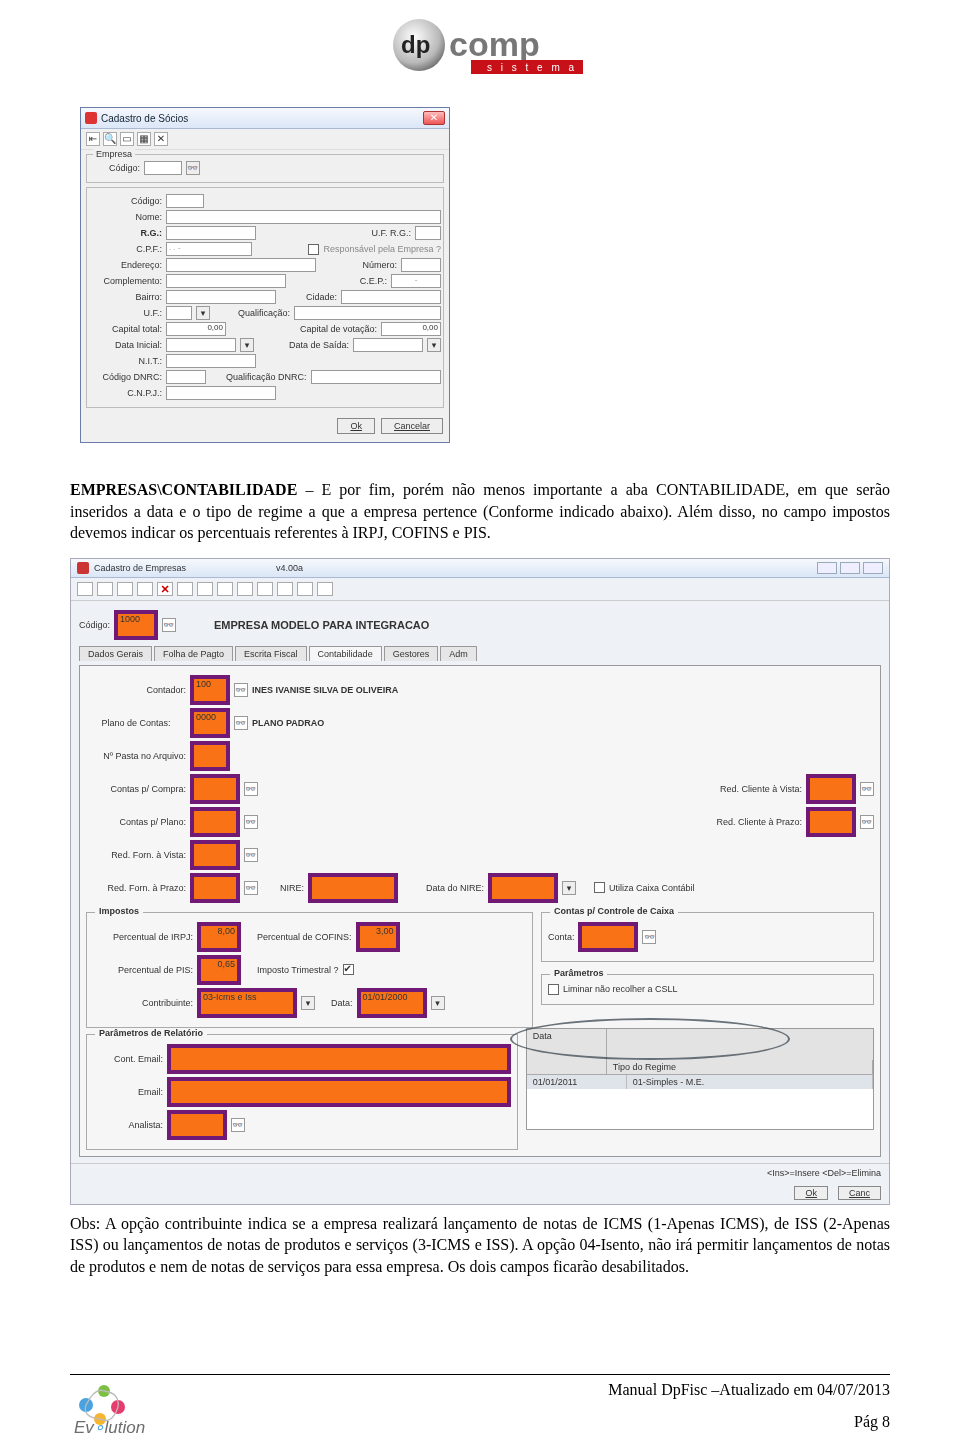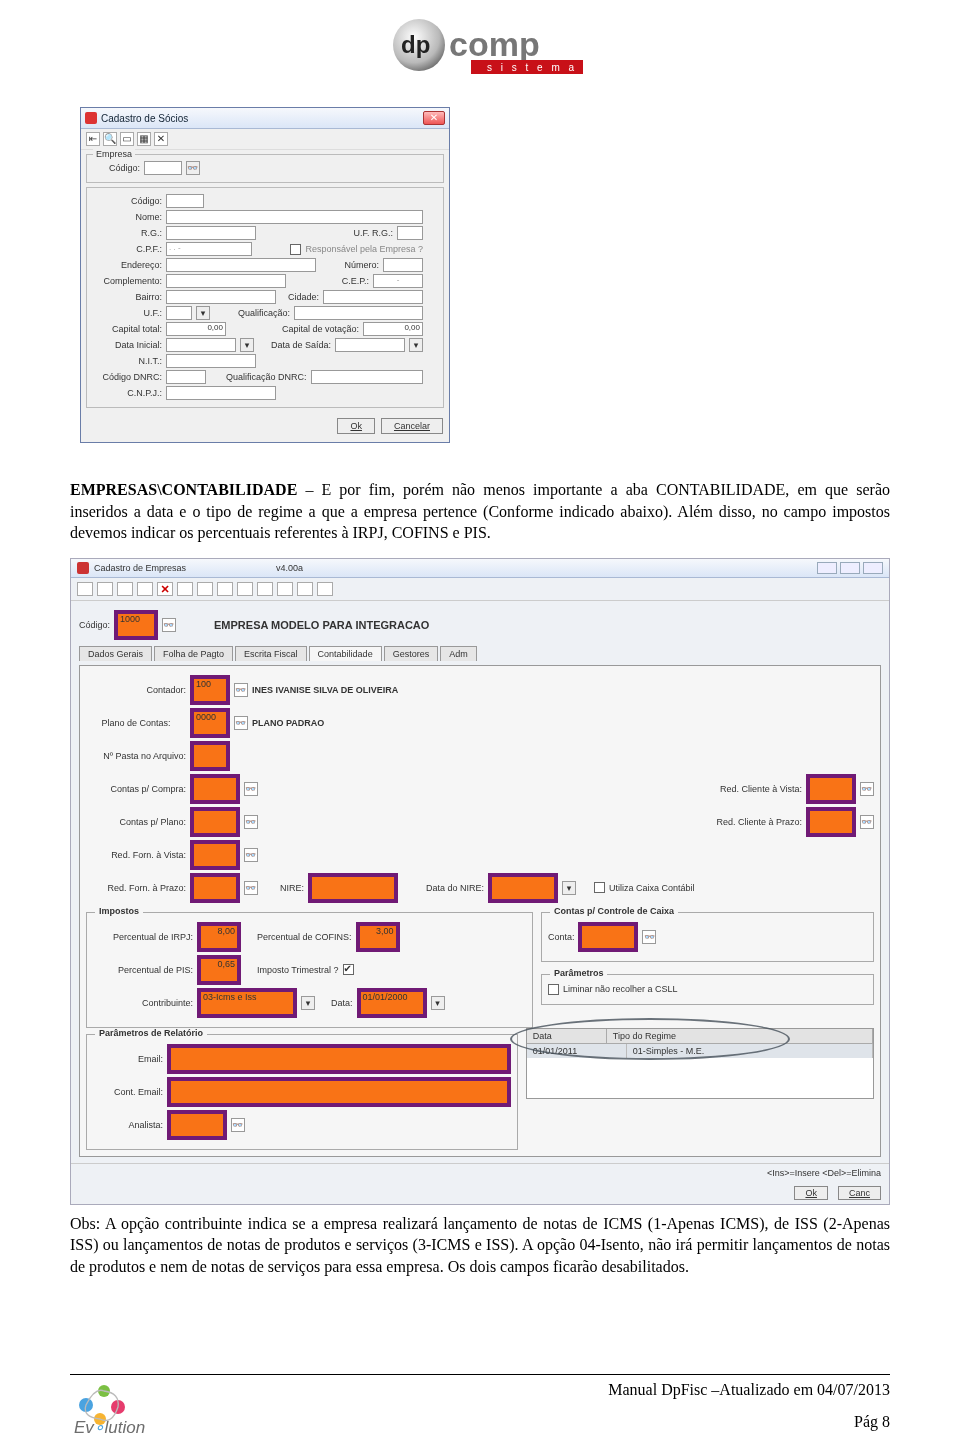--- a/index.html
+++ b/index.html
@@ -38,7 +38,7 @@
   .win-btn { width:22px; height:14px; background: linear-gradient(#fbb,#e55); border:1px solid #a33; border-radius:2px; display:flex; align-items:center; justify-content:center; color:#fff; font-size:10px; line-height:1; }
   .tool-row { display:flex; gap:3px; padding: 3px 5px; border-bottom:1px solid #ddd; }
   .ticon { width:14px; height:14px; border:1px solid #aaa; background:#fff; font-size:10px; text-align:center; line-height:12px;}
-  .groupbox { border:1px solid #bbb; margin: 4px 5px; padding: 4px 20px 5px 5px; position:relative; }
+  .groupbox { border:1px solid #bbb; margin: 4px 5px; padding: 4px 2px 5px 5px; position:relative; }
   .groupbox .legend { position:absolute; top:-6px; left:6px; background:#f0f0f0; padding:0 3px; font-size:9px; color:#333;}
   .frow { display:flex; align-items:center; gap:4px; margin:2px 0; }
   .flabel { text-align:right; color:#333; font-size:9px; }

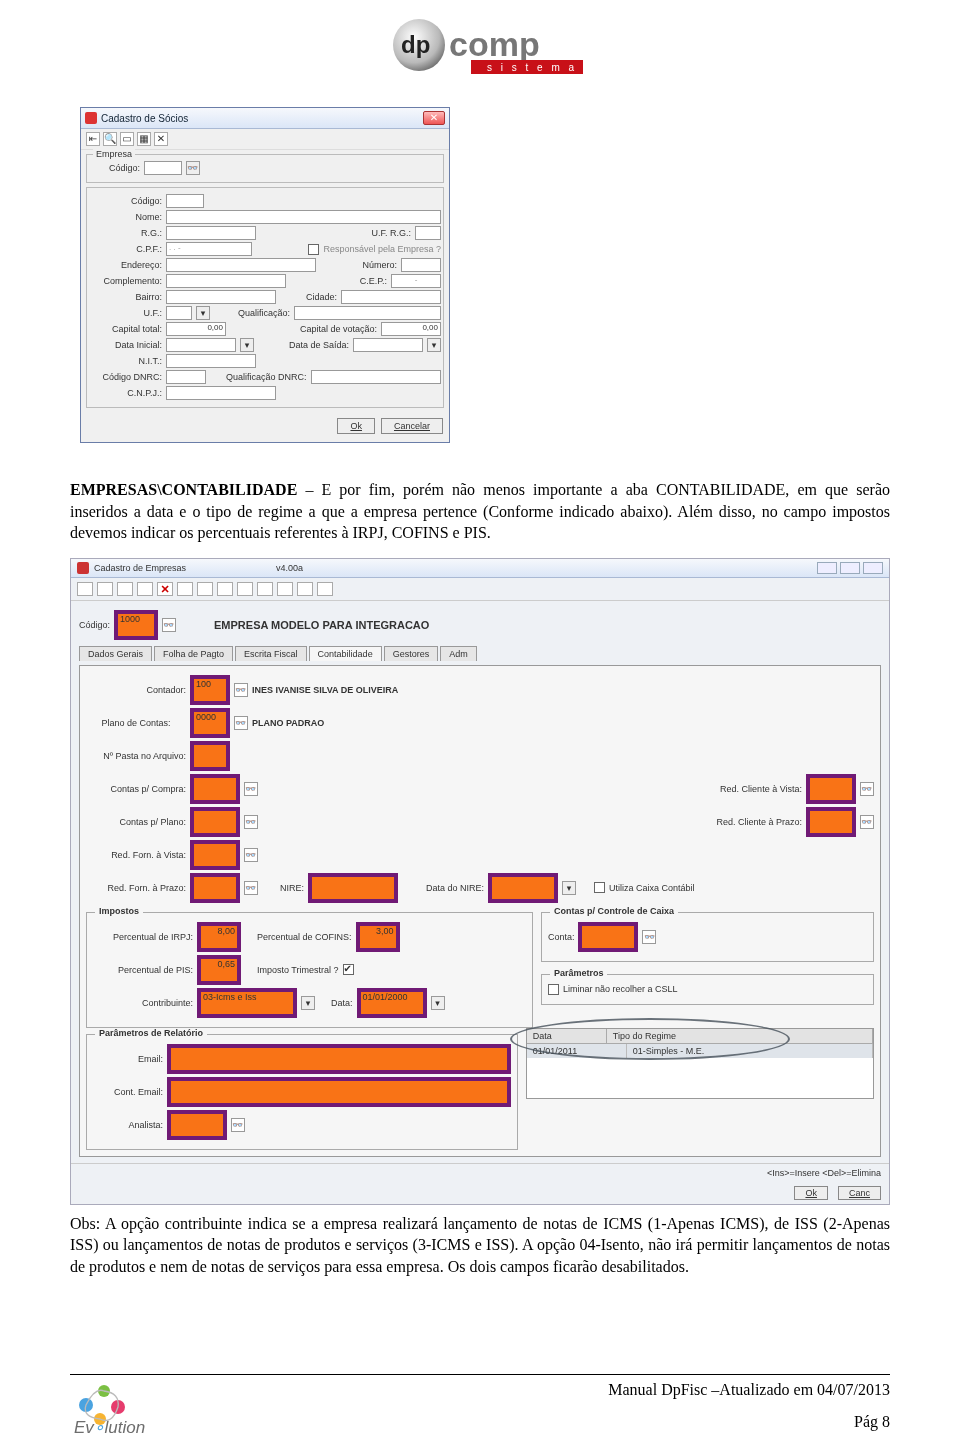--- a/index.html
+++ b/index.html
@@ -153,7 +153,7 @@
           <div class="finput" style="flex:1;"></div>
         </div>
       <div class="frow">
-        <span class="flabel" style="width:70px;">R.G.:</span>
+        <span class="flabel" style="width:70px;font-weight:bold;">R.G.:</span>
         <div class="finput" style="width:90px;"></div>
         <span style="flex:1;"></span>
         <span class="flabel">U.F. R.G.:</span>

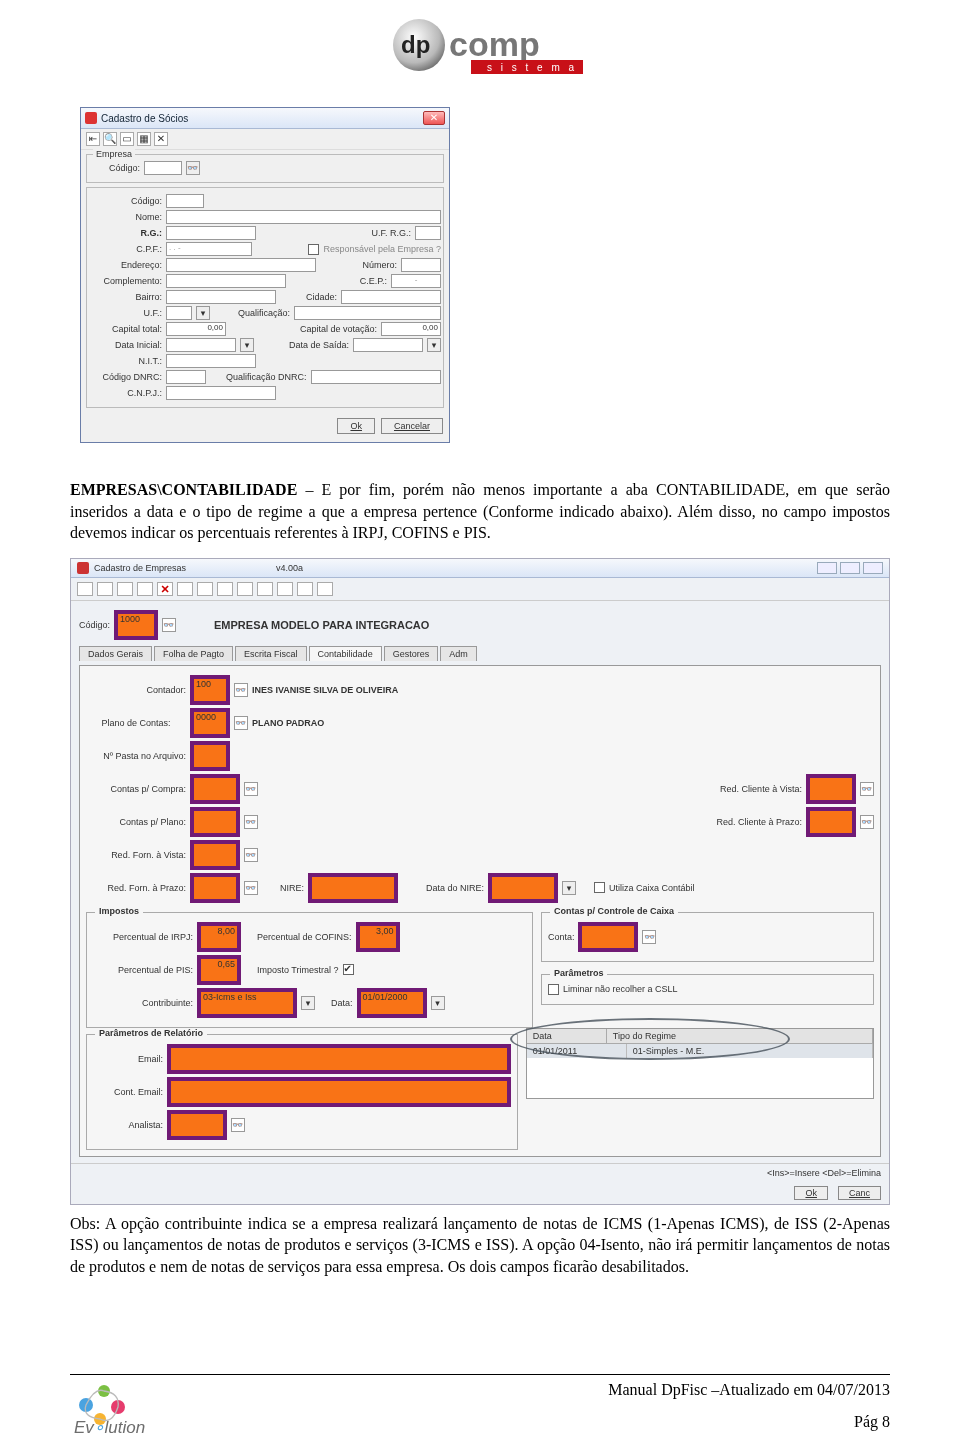--- a/index.html
+++ b/index.html
@@ -405,7 +405,7 @@
             <div class="datelist">
               <div class="datelist-head">
                 <div style="width:80px;">Data</div>
-                <div style="flex:1;">Tipo do Regime</div>
+                <div style="flex:1;margin-top:31px;">Tipo do Regime</div>
               </div>
               <div class="datelist-row">
                 <div style="width:100px;">01/01/2011</div>

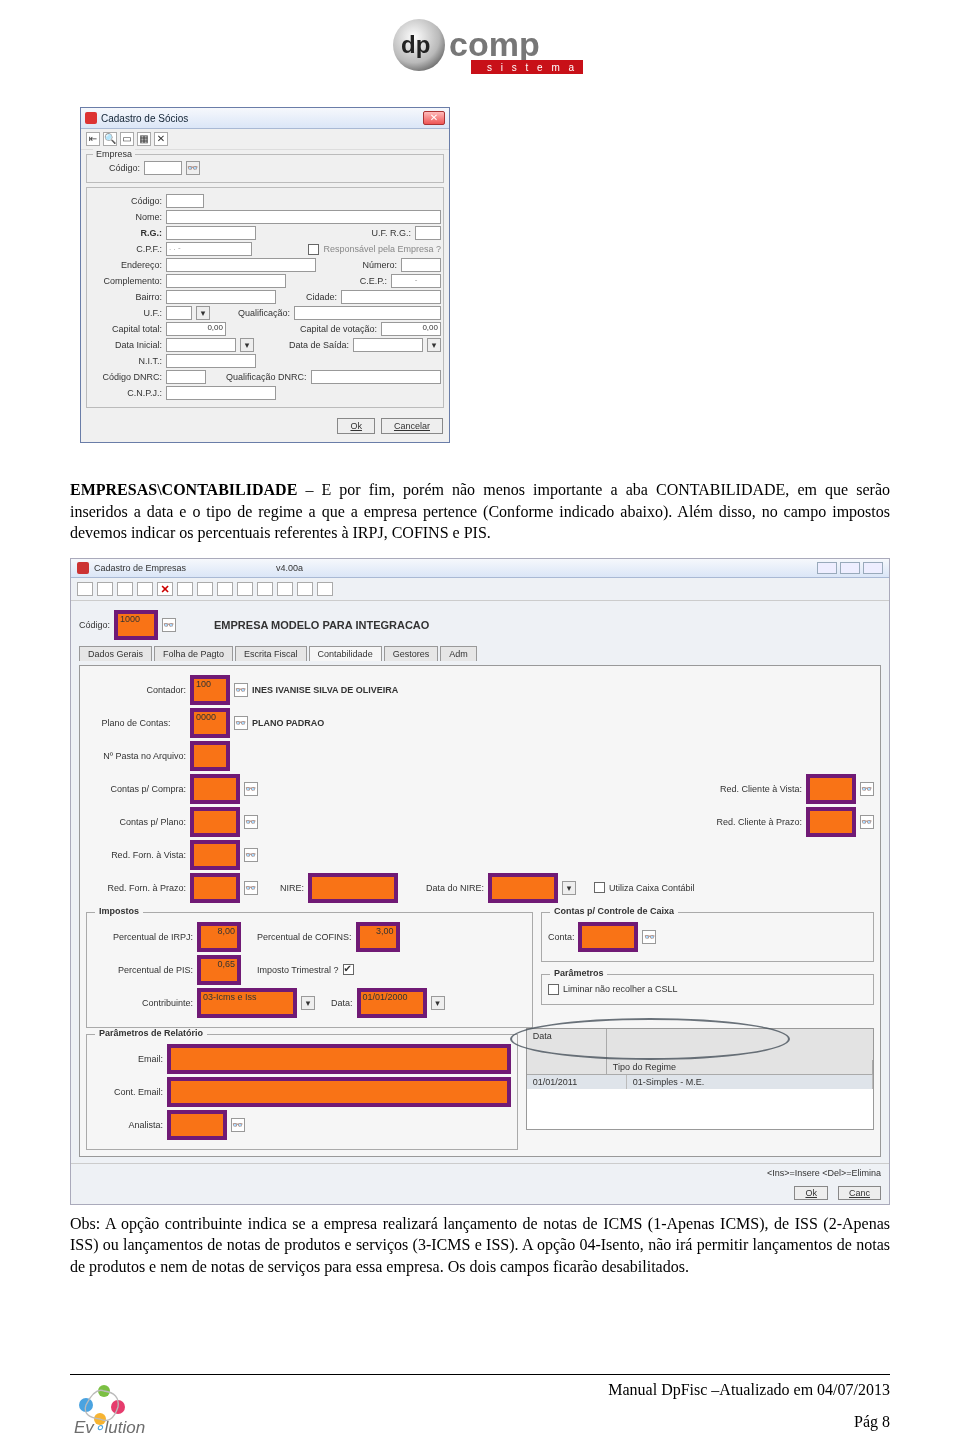--- a/index.html
+++ b/index.html
@@ -388,11 +388,11 @@
           <div class="gb2" style="flex:1.2;">
             <div class="legend">Parâmetros de Relatório</div>
             <div class="s2-row">
+                <span class="s2-label" style="width:70px; text-align:right;">Cont. Email:</span>
+                <div class="s2-input" style="flex:1;"></div>
+              </div>
+            <div class="s2-row">
                 <span class="s2-label" style="width:70px; text-align:right;">Email:</span>
-                <div class="s2-input" style="flex:1;"></div>
-              </div>
-            <div class="s2-row">
-                <span class="s2-label" style="width:70px; text-align:right;">Cont. Email:</span>
                 <div class="s2-input" style="flex:1;"></div>
               </div>
             <div class="s2-row">

